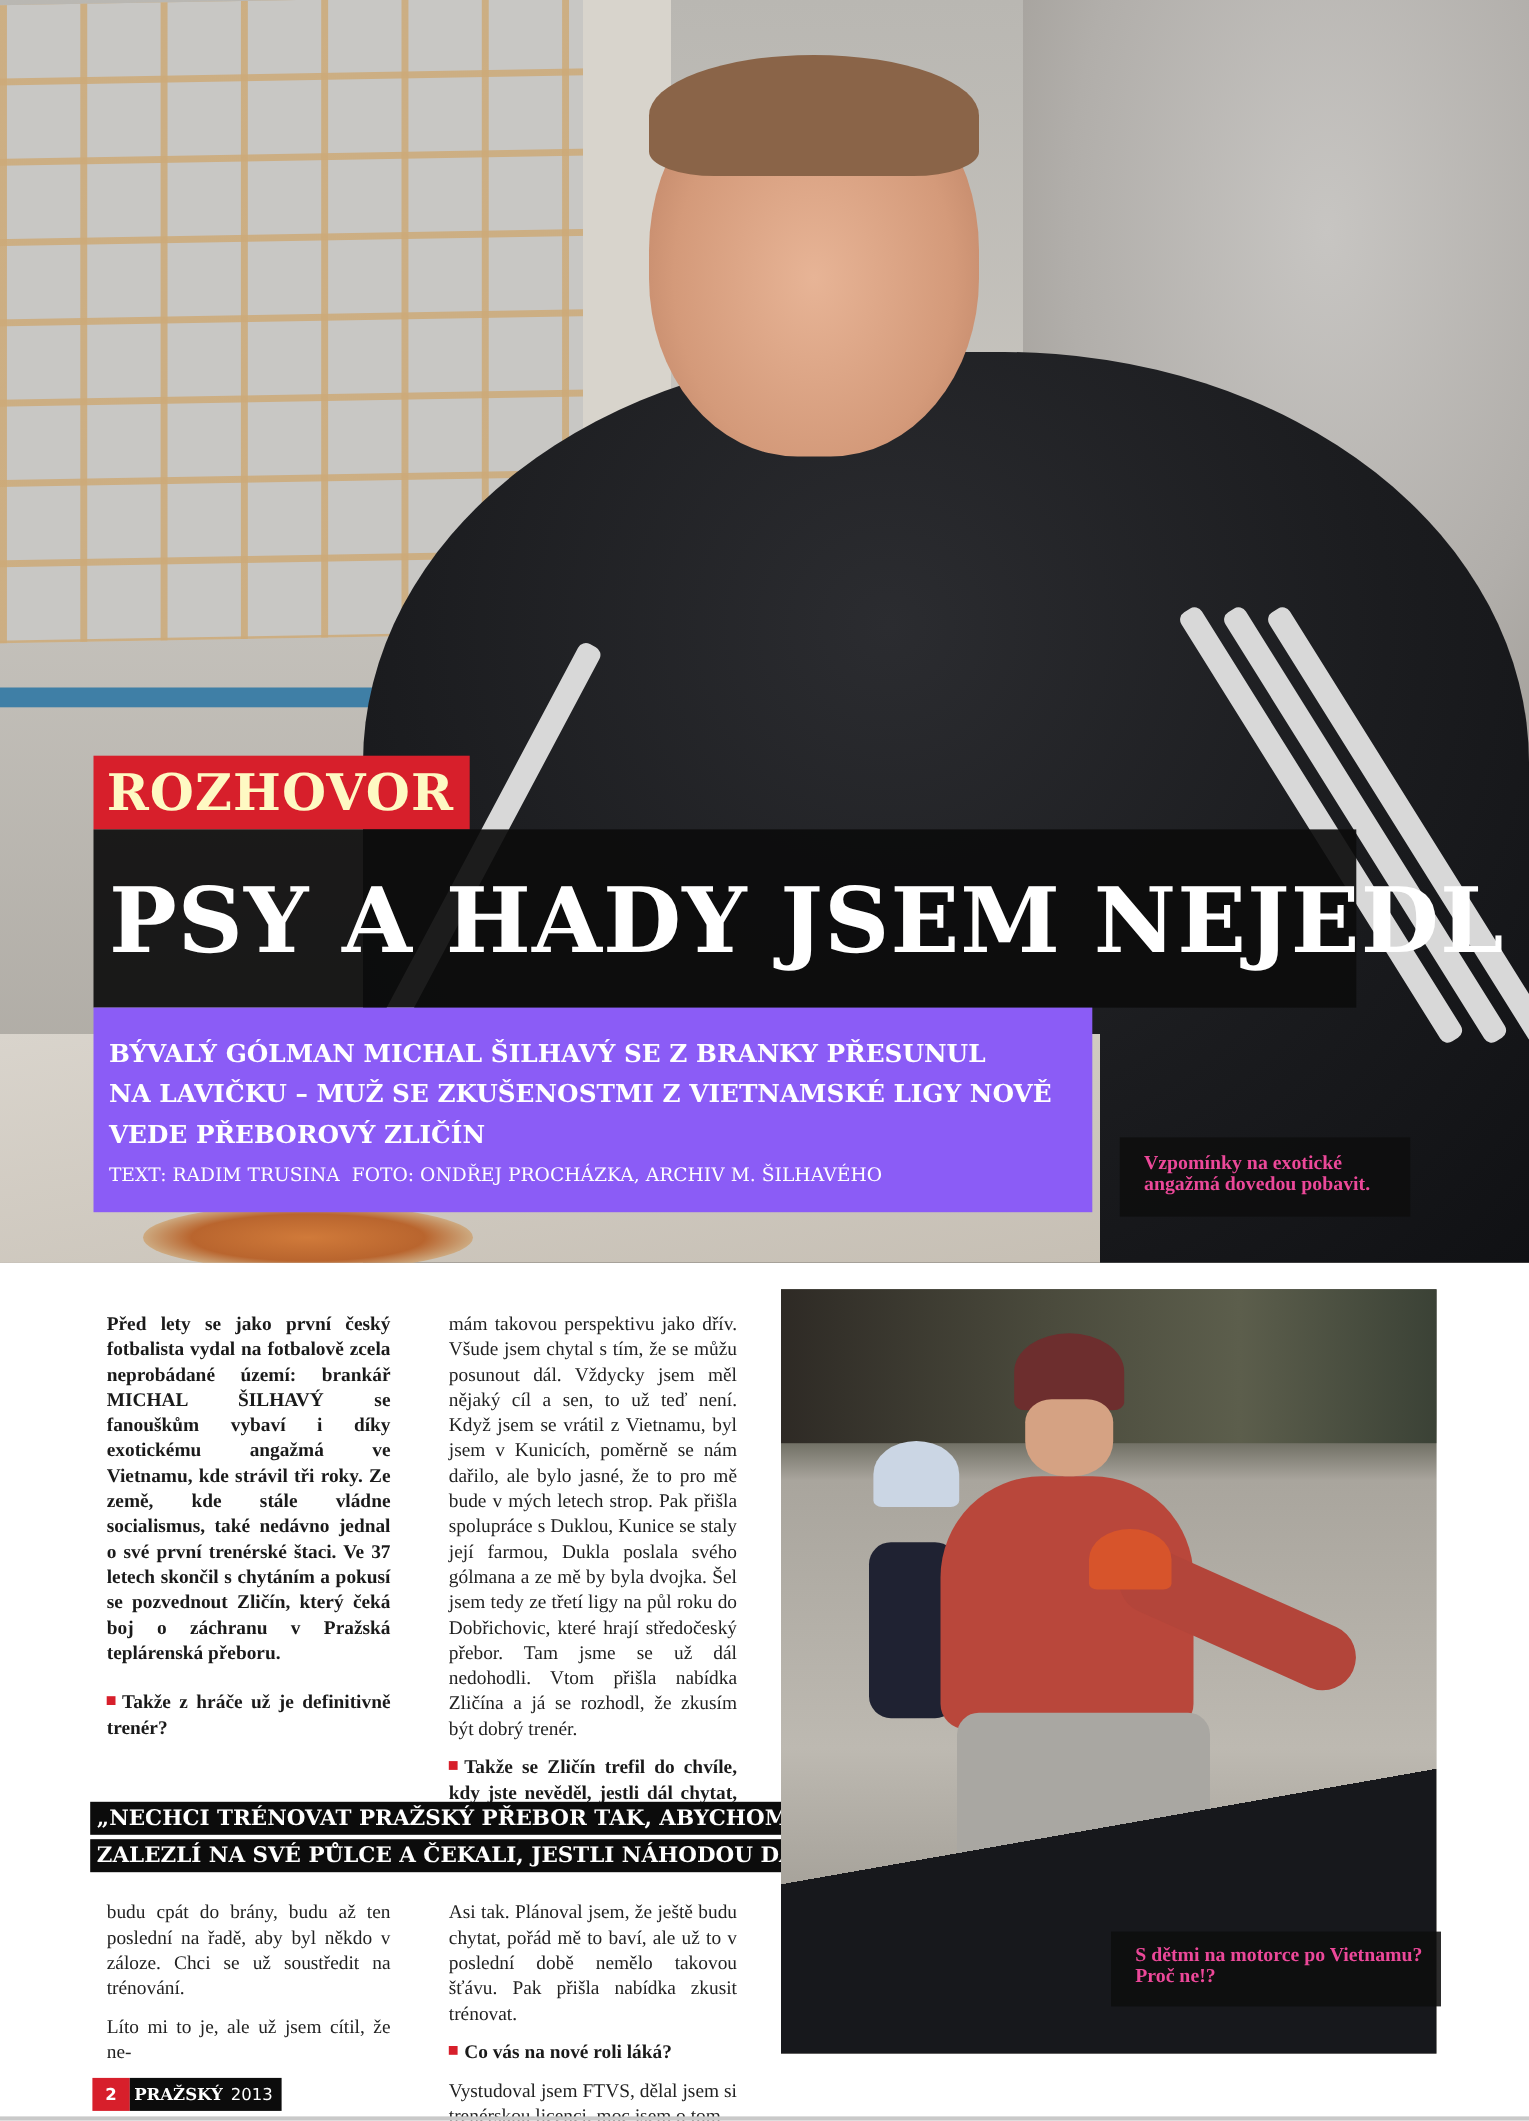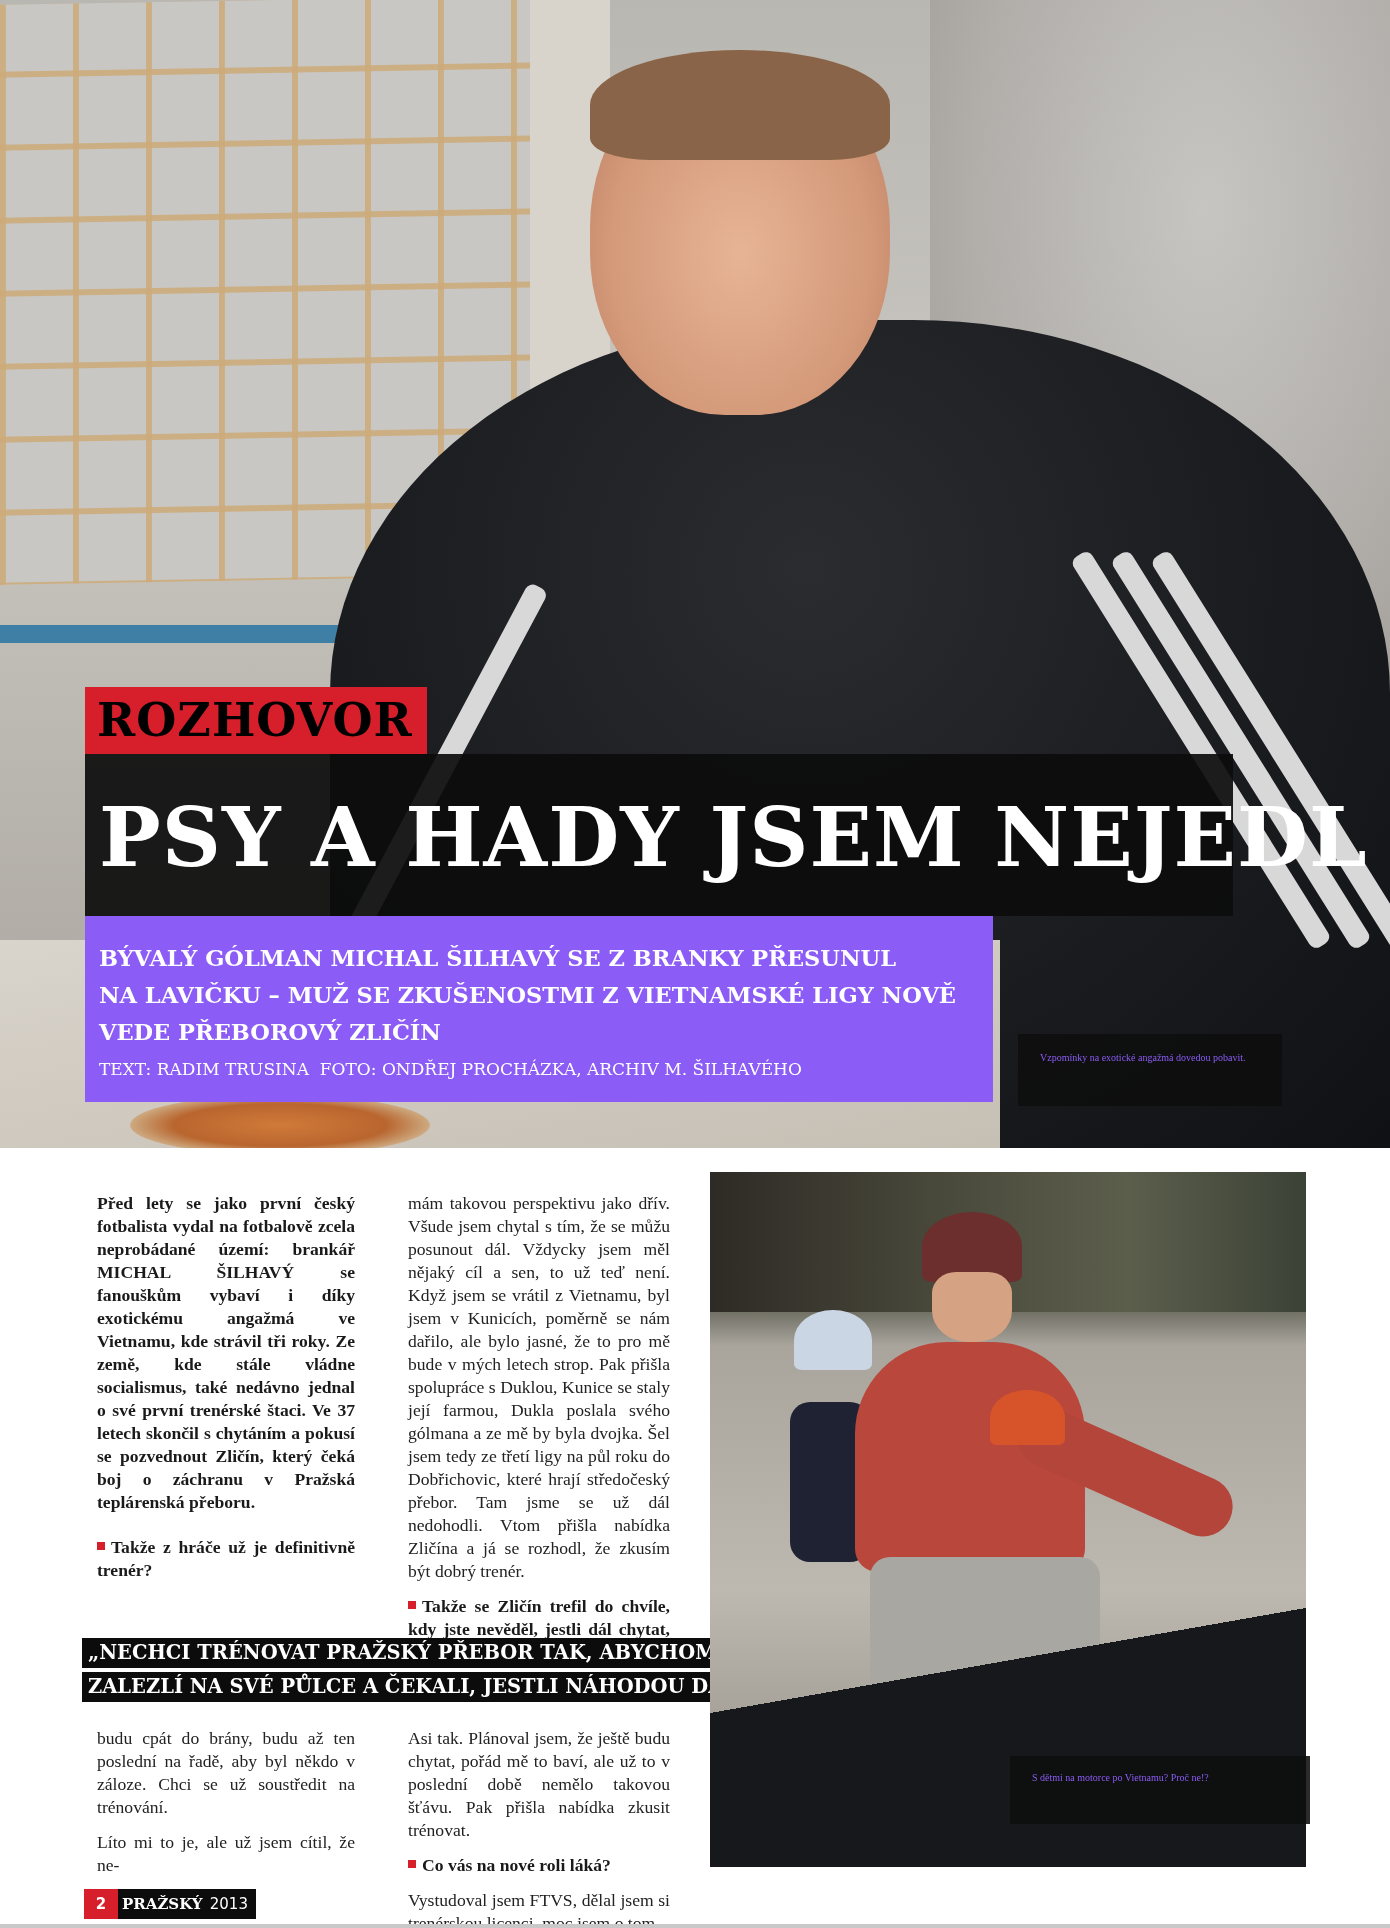--- a/index.html
+++ b/index.html
@@ -34,7 +34,7 @@
 
   
   .kicker { position: absolute; left: 85px; top: 687px; height: 67px; padding: 0 14px 0 12px;
-    background: #d71f2b; color: #000000; font-family: "DejaVu Serif", serif; font-weight: bold;
+    background: #d71f2b; color: #fef9c3; font-family: "DejaVu Serif", serif; font-weight: bold;
     font-size: 46px; line-height: 67px; letter-spacing: 1px; }
   .headline { position: absolute; left: 85px; top: 754px; width: 1148px; height: 162px;
     background: rgba(12,12,12,0.92); }

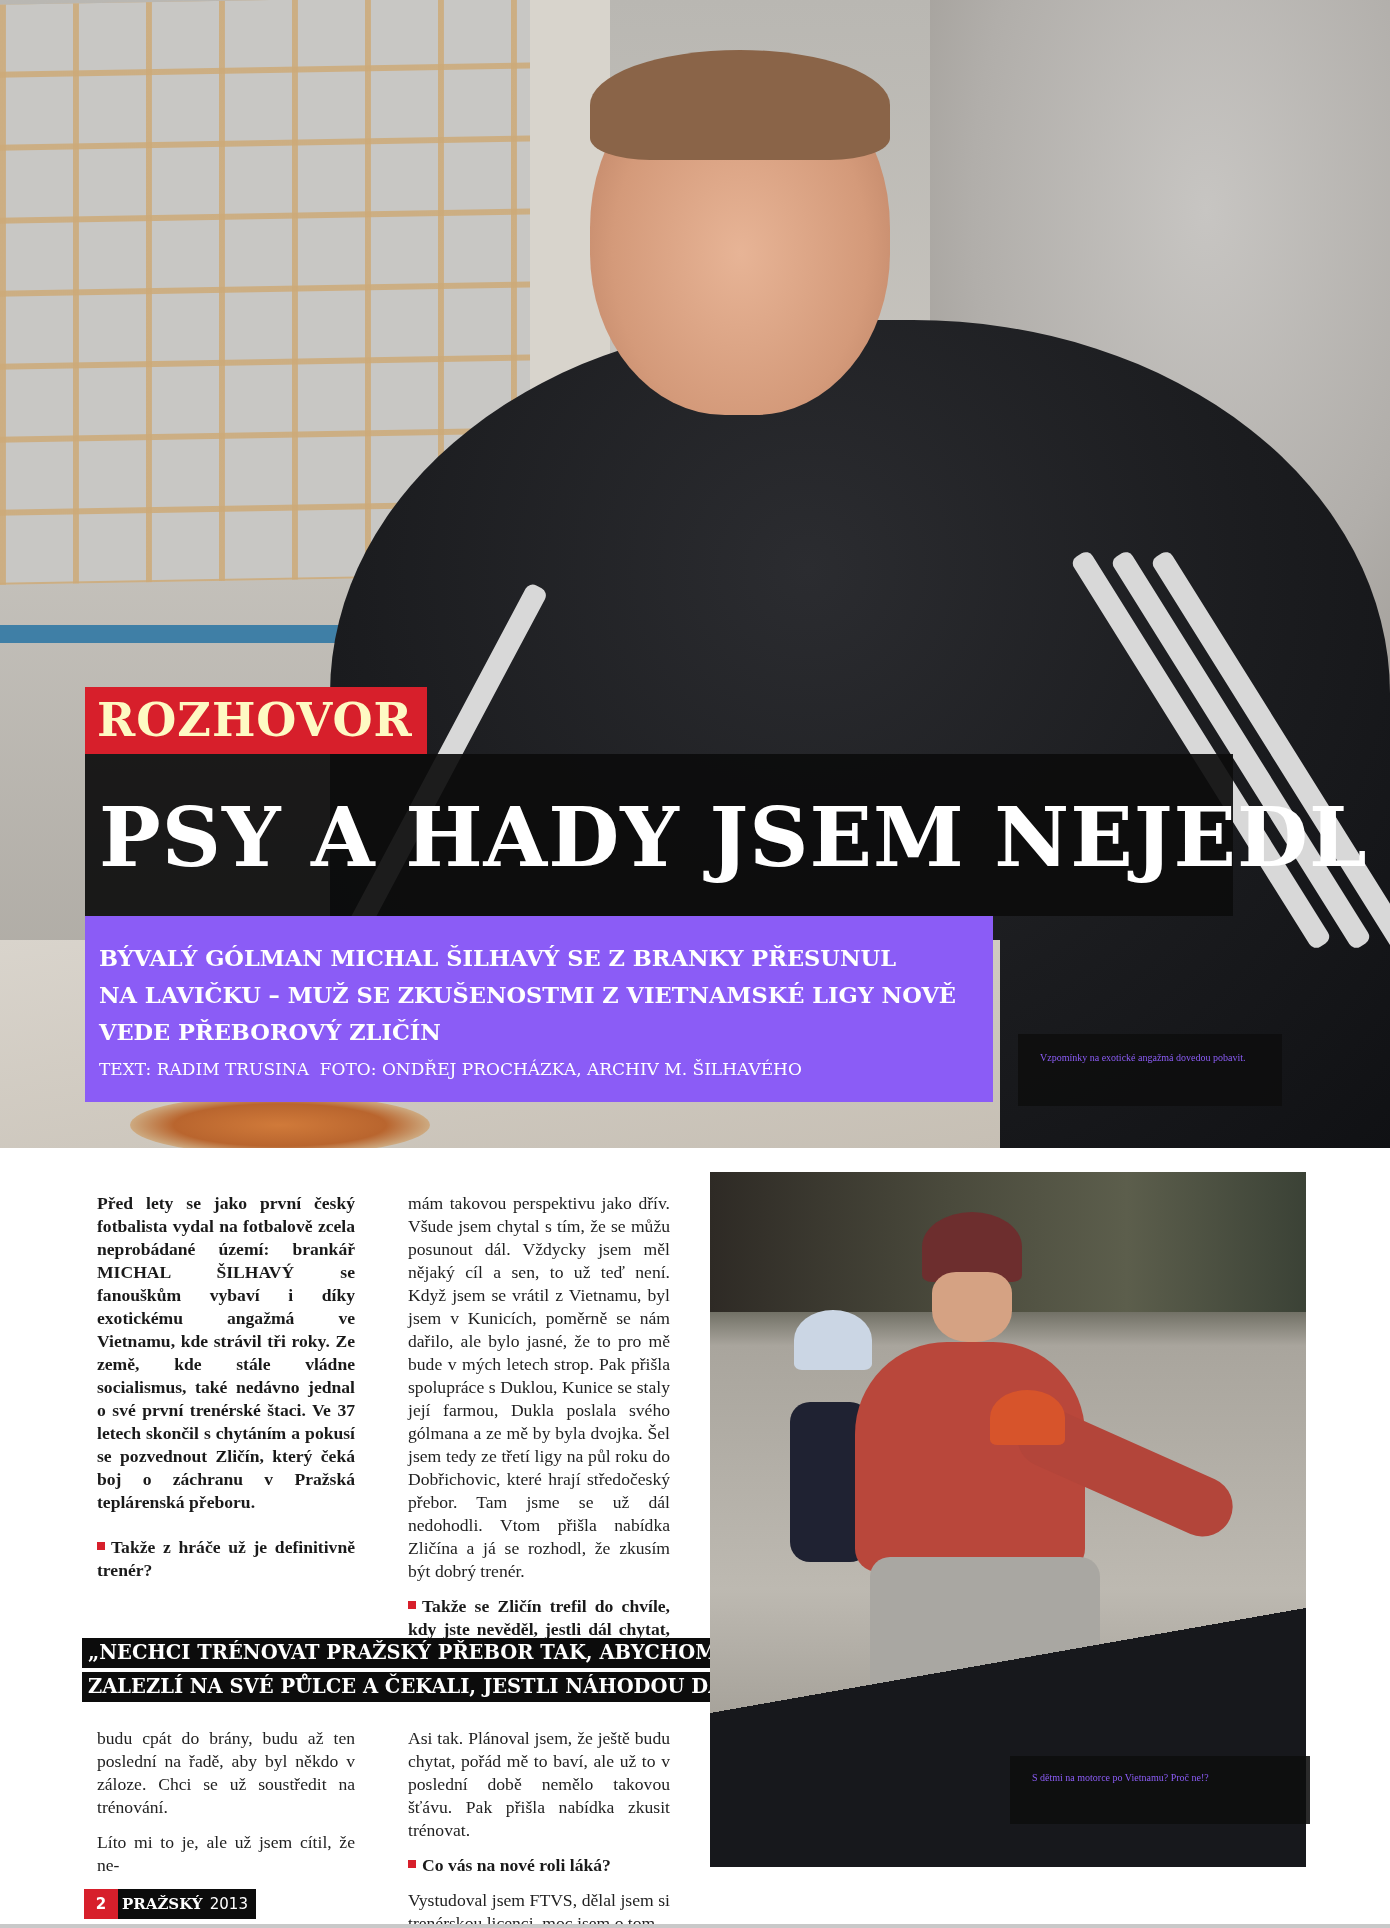--- a/index.html
+++ b/index.html
@@ -47,8 +47,8 @@
     font-size: 17px; line-height: 22px; white-space: nowrap; }
   .dek .credits b { font-weight: normal; }
 
-  .cap { position: absolute; background: rgba(14,14,14,0.88); color: #8b5cf6; font-family: "Liberation Serif", serif;
-    font-weight: normal; font-size: 10px; line-height: 19px; padding: 14px 12px 14px 12px; }
+  .cap { position: absolute; background: rgba(14,14,14,0.88); color: #ec4899; font-family: "Liberation Serif", serif;
+    font-weight: bold; font-size: 18px; line-height: 19px; padding: 14px 12px 14px 12px; }
   .cap-hero { left: 1018px; top: 1034px; width: 232px; height: 58px; padding: 14px 10px 0 22px; box-sizing: content-box; }
 
   

